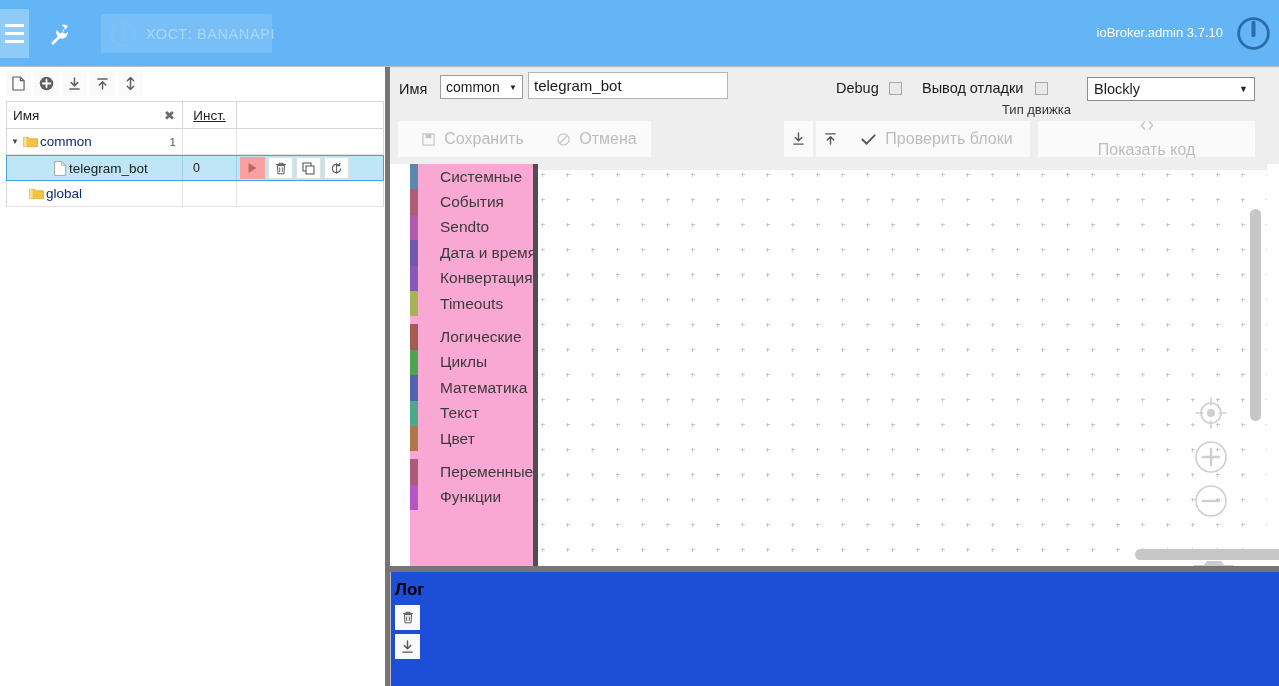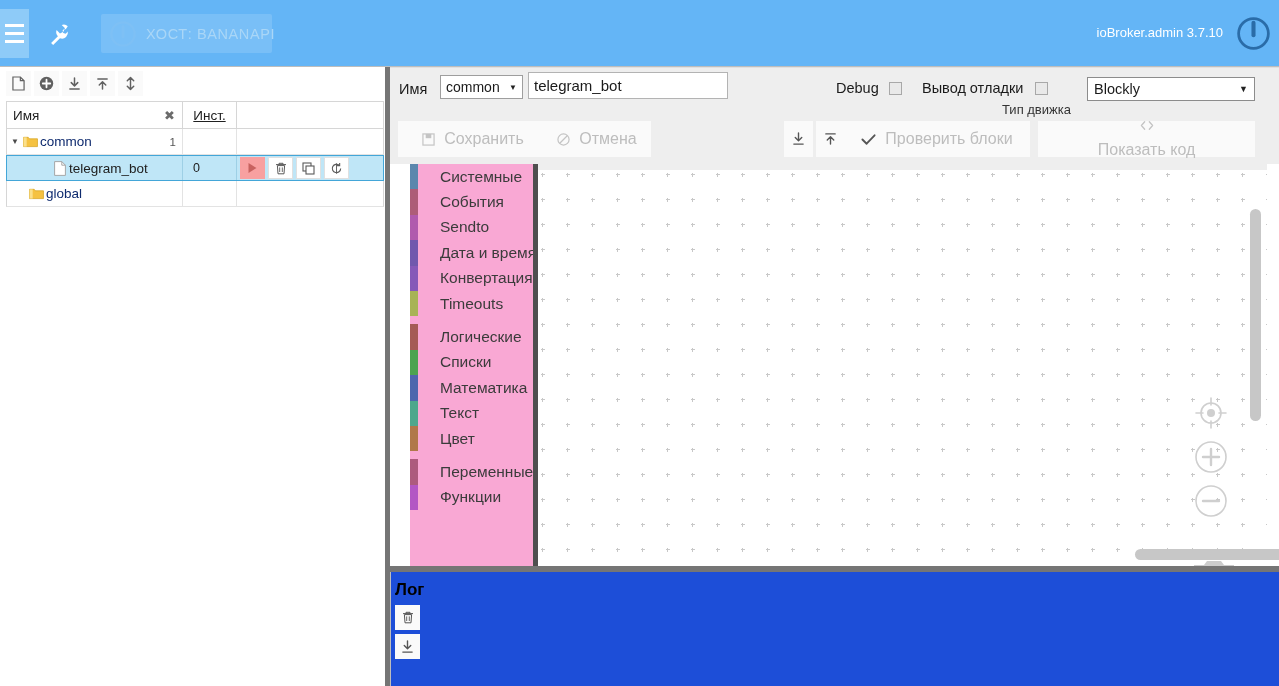--- a/index.html
+++ b/index.html
@@ -501,7 +501,7 @@
       </div>
       <div class="tb-cat">
         <span class="tb-swatch" style="background:#4ca350"></span>
-        <span class="tb-cat-label">Списки</span>
+        <span class="tb-cat-label">Циклы</span>
       </div>
       <div class="tb-cat">
         <span class="tb-swatch" style="background:#4f66ad"></span>

